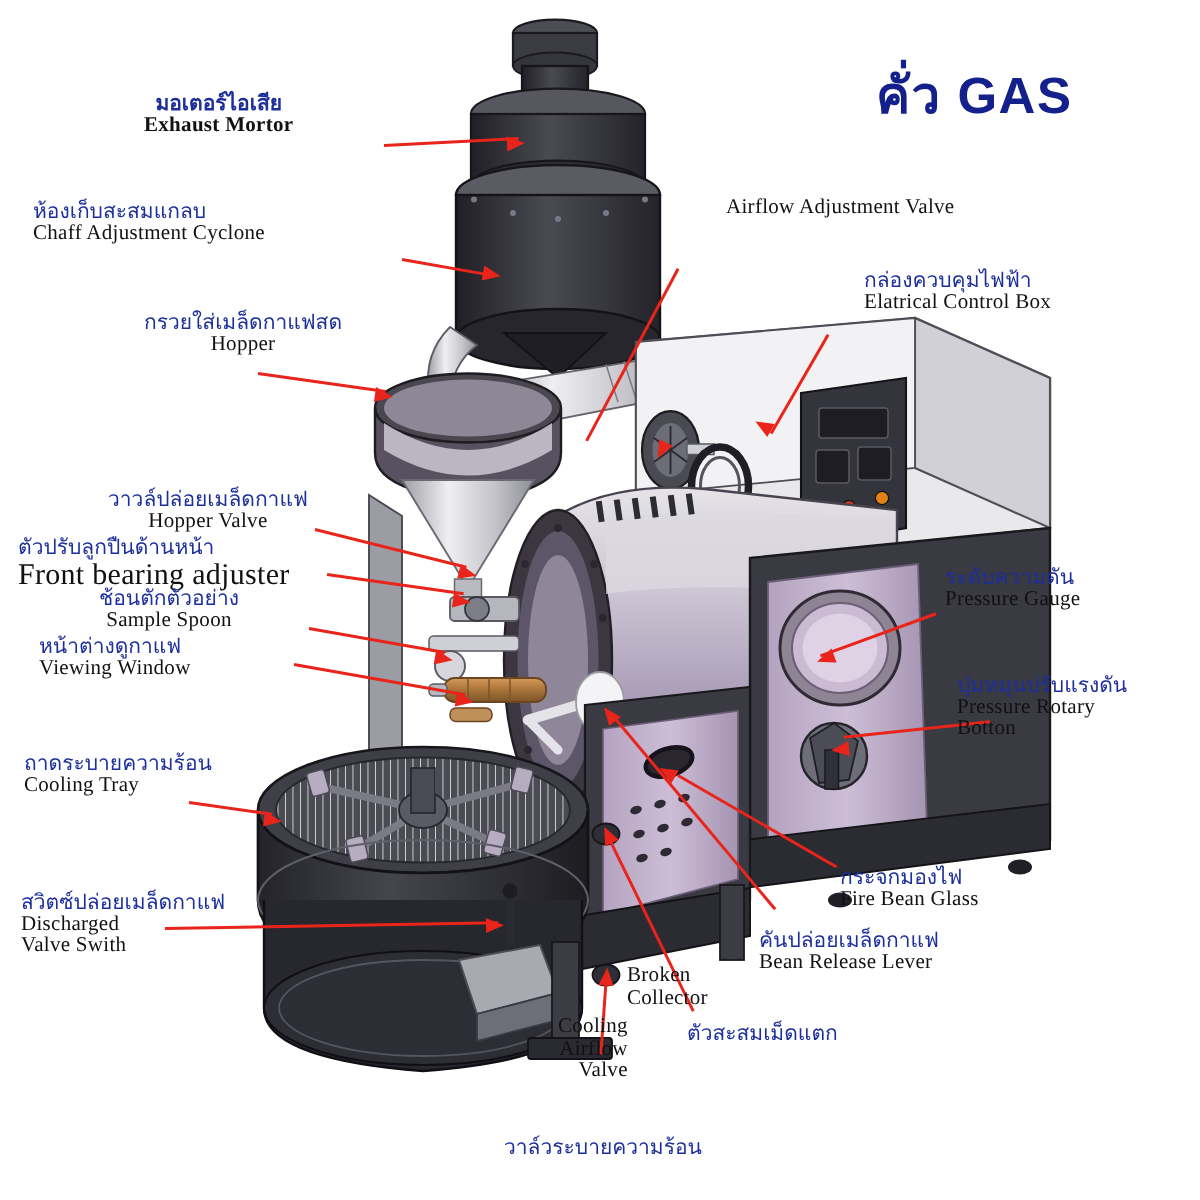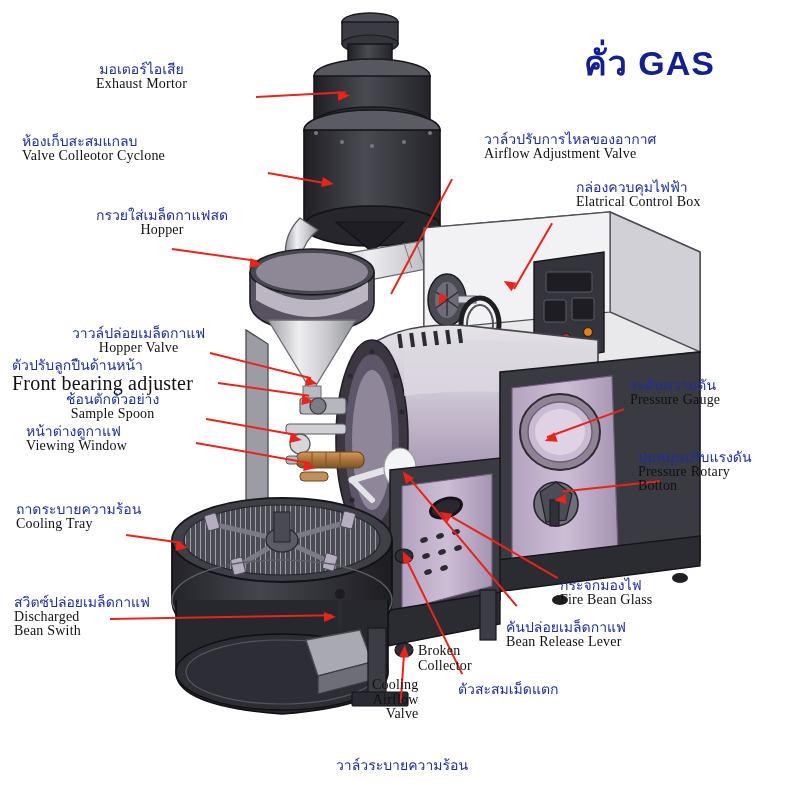--- a/index.html
+++ b/index.html
@@ -363,7 +363,7 @@
 
   <div class="title" style="left:584px;top:36px;">คั่ว GAS</div>
 
-  <div class="callout ctr" style="left:96px;top:62px;">
+  <div class="callout ctr" style="left:96px;top:62px;font-weight:bold;">
     <span class="th">มอเตอร์ไอเสีย</span>
     <span class="en">Exhaust Mortor</span>
   </div>

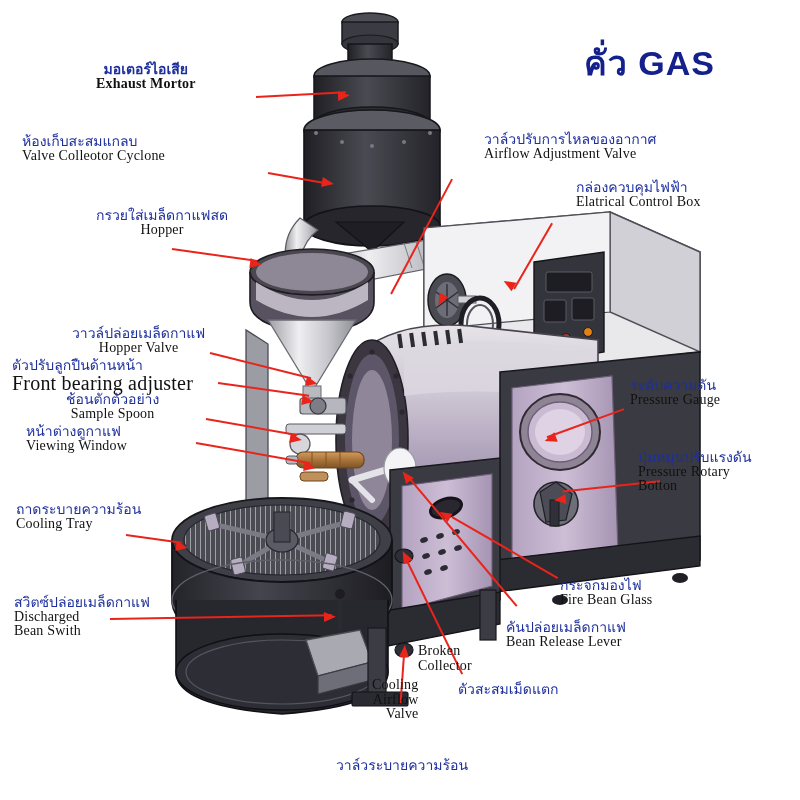--- a/index.html
+++ b/index.html
@@ -410,7 +410,6 @@
   </div>
 
   <div class="callout lt" style="left:484px;top:132px;">
-    <span class="th">วาล์วปรับการไหลของอากาศ</span>
     <span class="en">Airflow Adjustment Valve</span>
   </div>
 

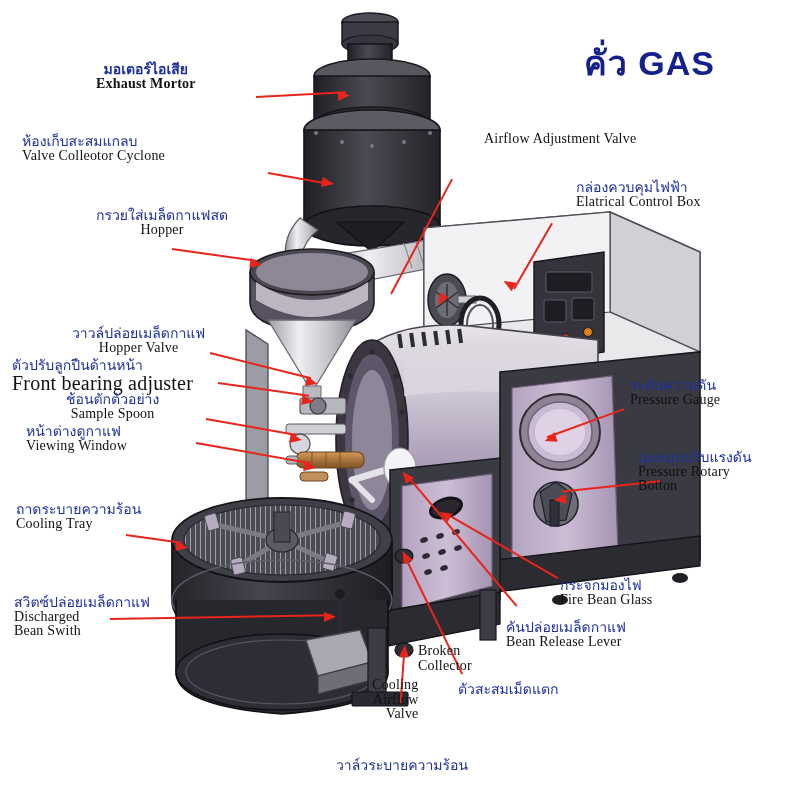--- a/index.html
+++ b/index.html
@@ -370,7 +370,7 @@
 
   <div class="callout lt" style="left:22px;top:134px;">
     <span class="th">ห้องเก็บสะสมแกลบ</span>
-    <span class="en">Valve Colleotor Cyclone</span>
+    <span class="en">Chaff Adjustment Cyclone</span>
   </div>
 
   <div class="callout ctr" style="left:96px;top:208px;">

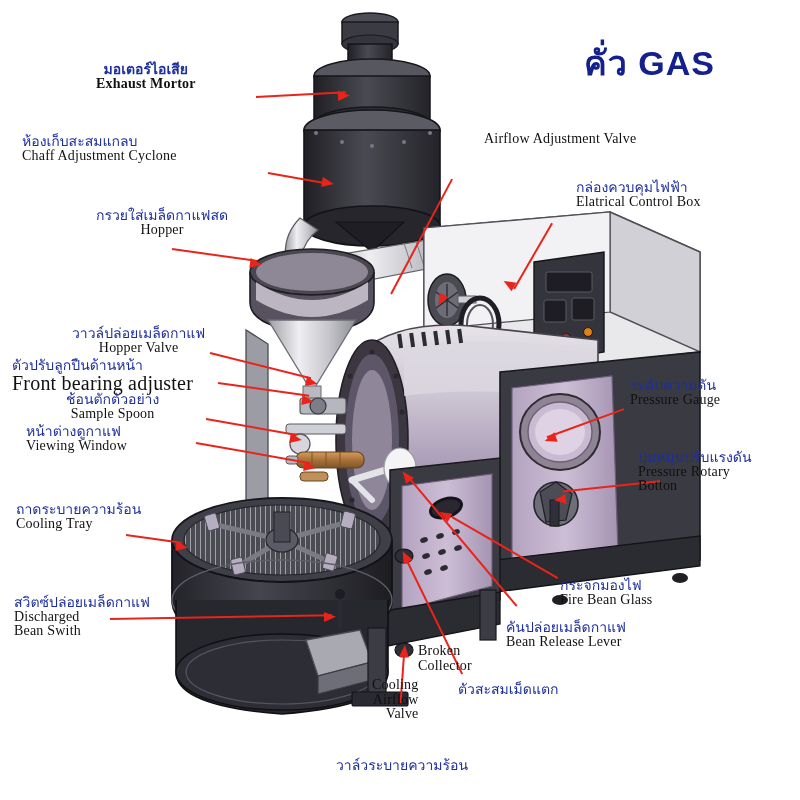--- a/index.html
+++ b/index.html
@@ -406,7 +406,7 @@
   <div class="callout lt" style="left:14px;top:595px;">
     <span class="th">สวิตซ์ปล่อยเมล็ดกาแฟ</span>
     <span class="en">Discharged</span>
-    <span class="en">Bean Swith</span>
+    <span class="en">Valve Swith</span>
   </div>
 
   <div class="callout lt" style="left:484px;top:132px;">

